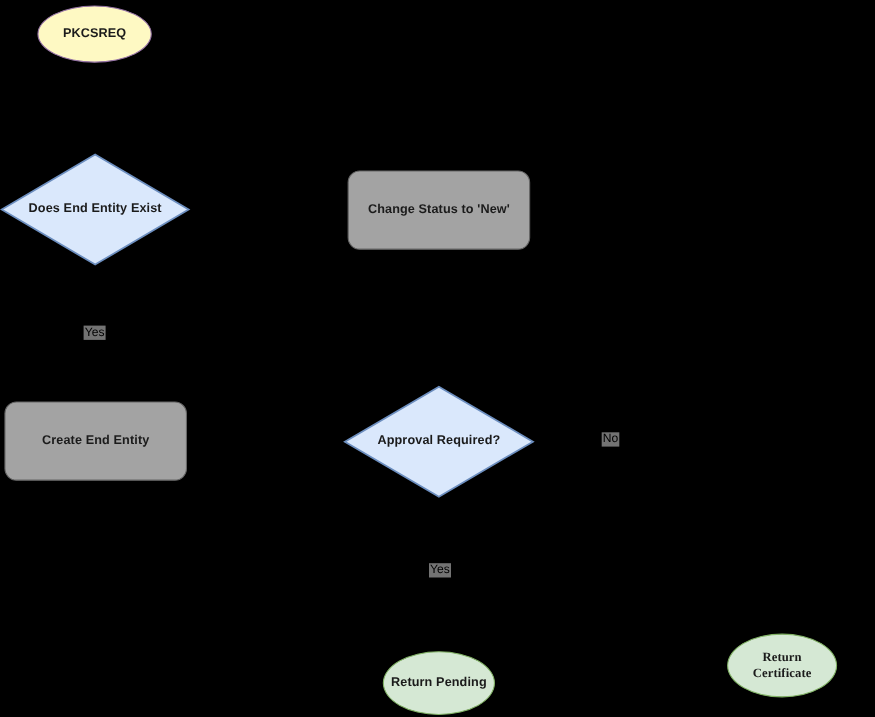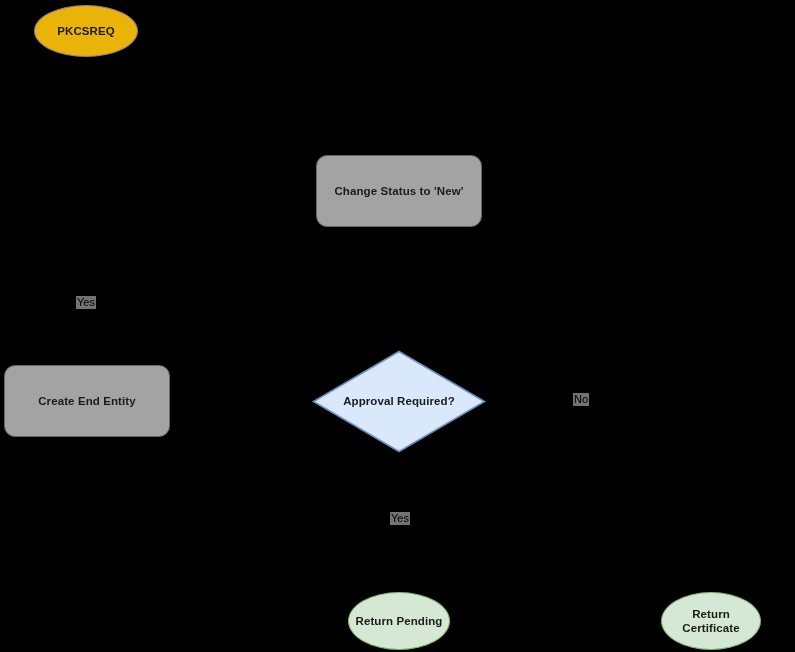--- a/index.html
+++ b/index.html
@@ -54,7 +54,7 @@
   }
   .ellipse-start {
     border: 1.4px solid #9673a6;
-    background: #eab308;
+    background: #fef9c3;
   }
   .ellipse-end {
     border: 1.4px solid #82b366;

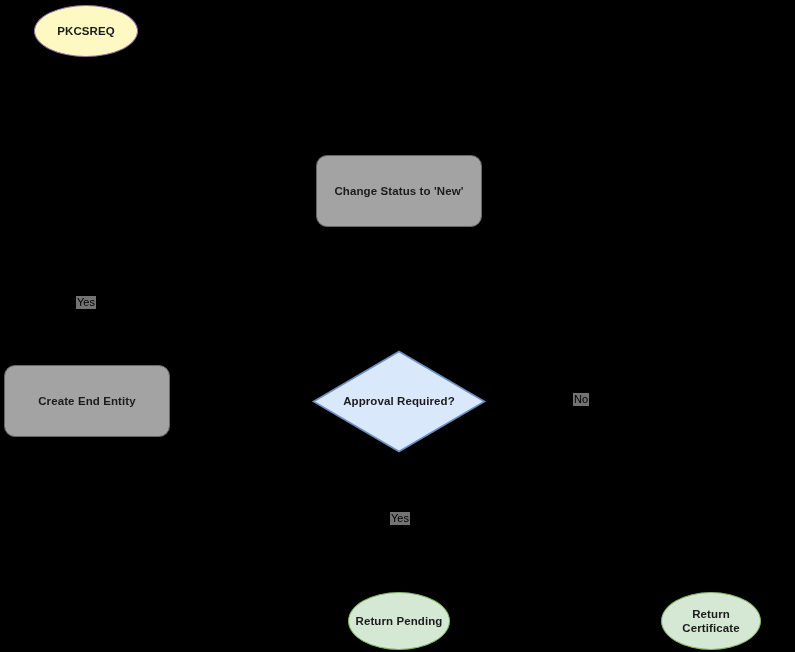--- a/index.html
+++ b/index.html
@@ -147,6 +147,12 @@
     <span class="label">PKCSREQ</span>
   </div>
 
+  <div class="node decision" style="left:0px; top:139px; width:173px; height:103px; z-index:4;">
+    <svg width="173" height="103" viewBox="0 0 173 103">
+      <polygon points="86.5,1.5 171.5,51.5 86.5,101.5 1.5,51.5" fill="#dae8fc" stroke="#6c8ebf" stroke-width="1.6"></polygon>
+    </svg>
+    <span class="label">Does End Entity Exist</span>
+  </div>
 
   <div class="node process" style="left:316px; top:155px; width:166px; height:72px; z-index:4;">
     <span class="label">Change Status to 'New'</span>

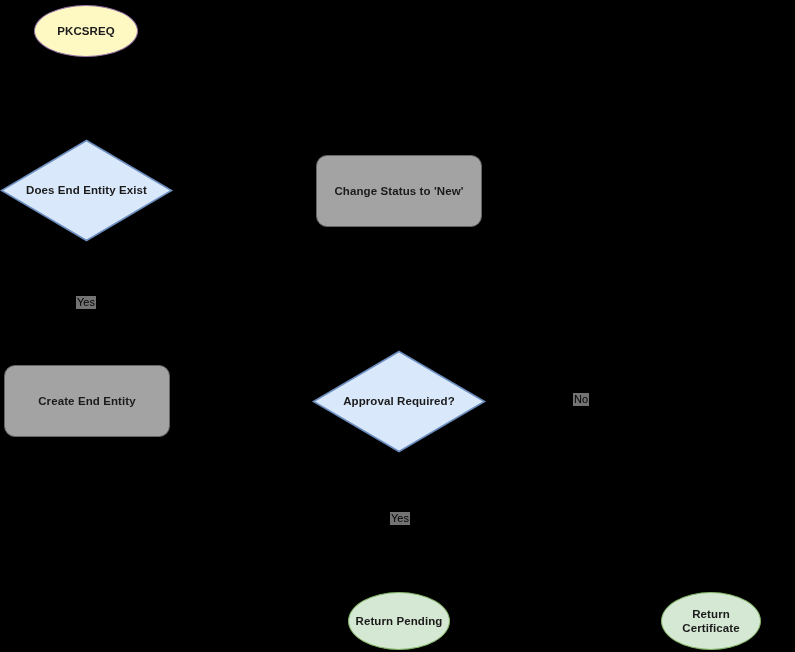--- a/index.html
+++ b/index.html
@@ -181,7 +181,7 @@
 
   <div class="edge-label" style="left:76px; top:296px;">Yes</div>
 
-  <div class="edge-label" style="left:573px; top:393px;">No</div>
+  <div class="edge-label" style="left:547px; top:393px;">No</div>
 
   <div class="edge-label" style="left:390px; top:512px;">Yes</div>
 

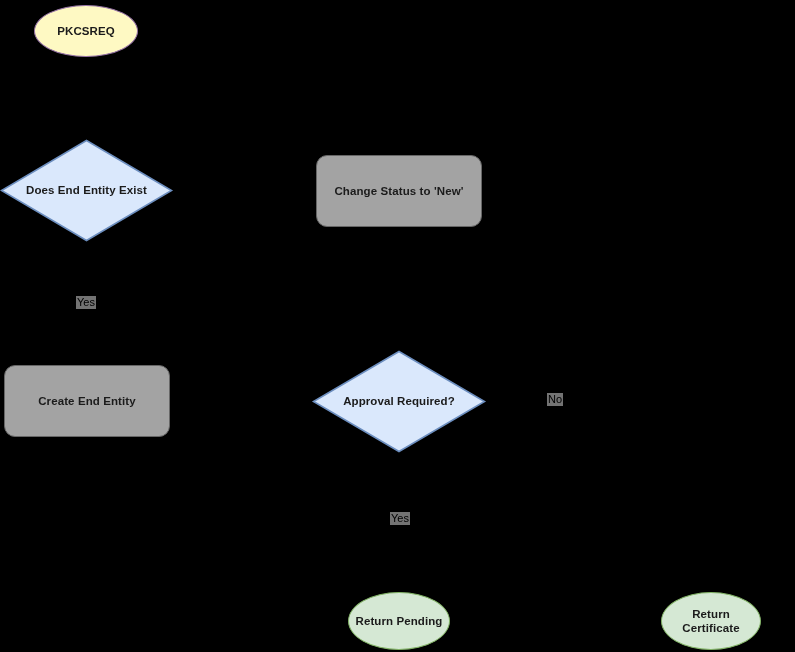--- a/index.html
+++ b/index.html
@@ -174,7 +174,7 @@
     <span class="label">Return Pending</span>
   </div>
 
-  <div class="node ellipse ellipse-end" style="left:661px; top:592px; width:100px; height:58px; z-index:4;">
+  <div class="node ellipse ellipse-end" style="left:661px; top:576px; width:100px; height:58px; z-index:4;font-family:Liberation Serif, serif;">
     <span class="label">Return
 Certificate</span>
   </div>

